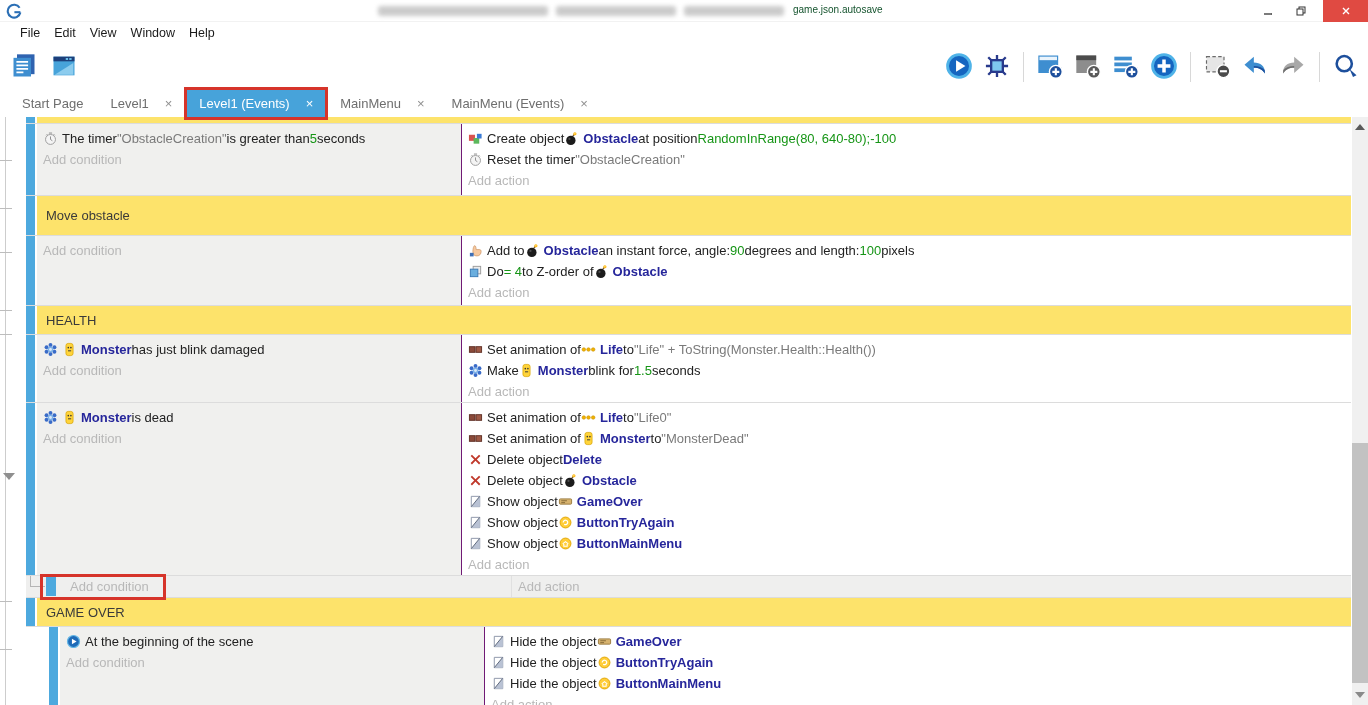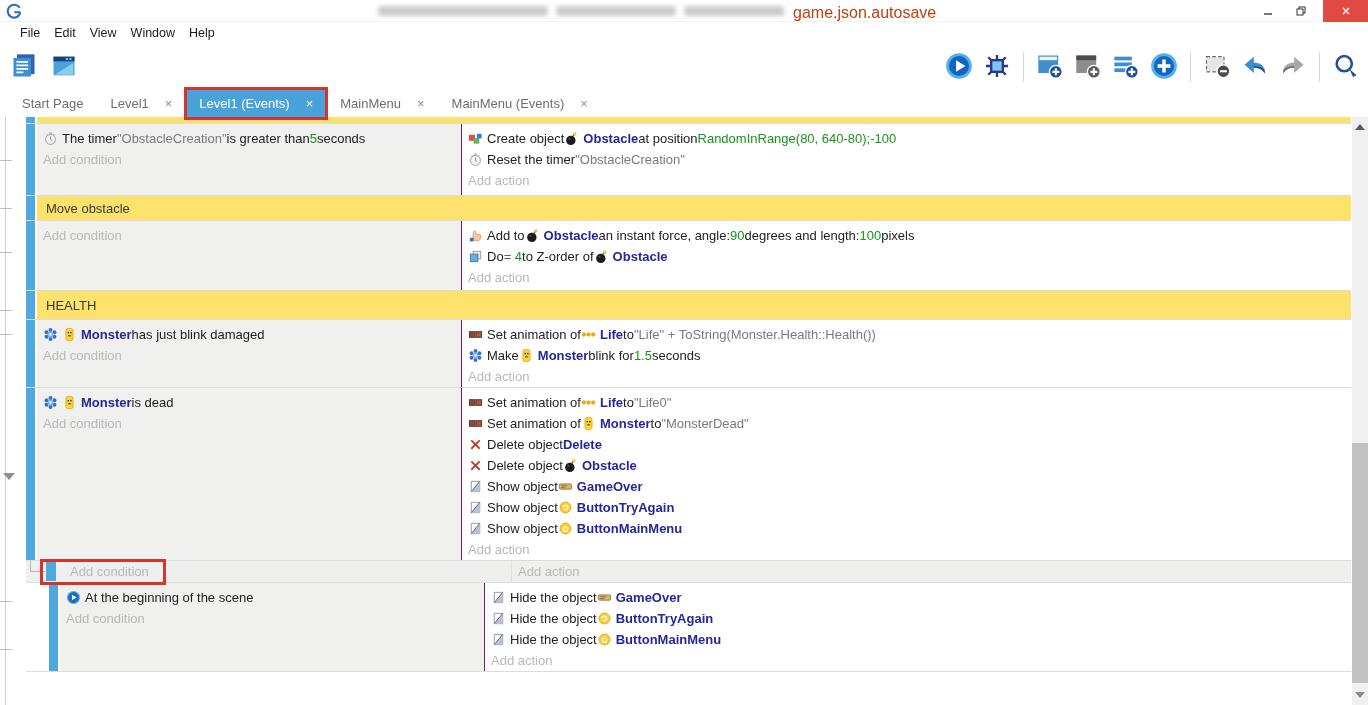--- a/index.html
+++ b/index.html
@@ -10,7 +10,7 @@
   .titlebar{height:22px;position:relative;background:#fff;border-bottom:1px solid #f2f2f2}
   .logo{position:absolute;left:6px;top:3px;width:16px;height:16px}
   .logo svg{width:16px;height:16px}
-  .titletext{position:absolute;left:793px;top:4px;font-size:16px;color:#c2410c}
+  .titletext{position:absolute;left:793px;top:4px;font-size:10px;color:#14532d}
   .blurchunk{position:absolute;top:6px;height:10px;background:#cbcbcb;border-radius:3px;filter:blur(2px)}
   .winbtn{position:absolute;top:0;height:22px;display:flex;align-items:center;justify-content:center}
   .winbtn svg{width:10px;height:10px}

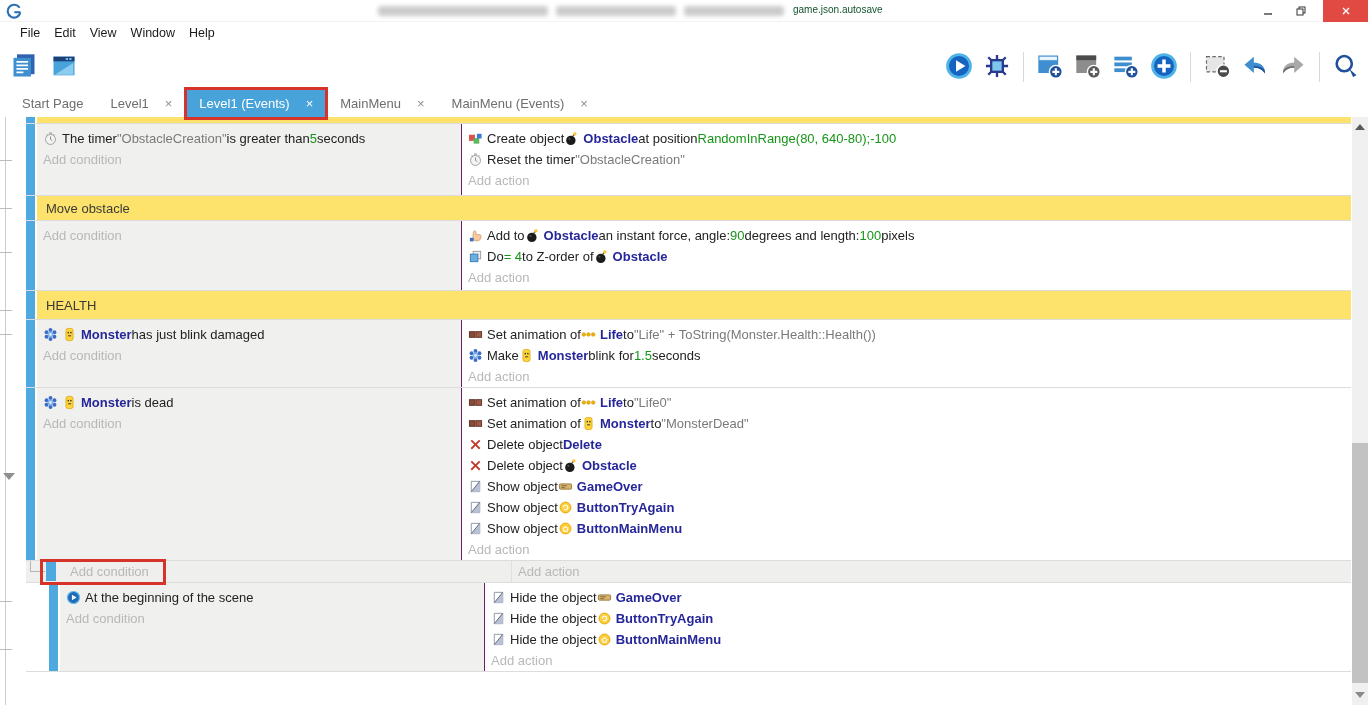--- a/index.html
+++ b/index.html
@@ -309,7 +309,7 @@
           <div class="line ph">Add action</div>
         </div>
       </div>
-      <div class="row comment" style="height: 25px;">
+      <div class="row comment" style="height: 40px;">
         <div class="bar"></div>
         <div class="body">Move obstacle</div>
       </div>

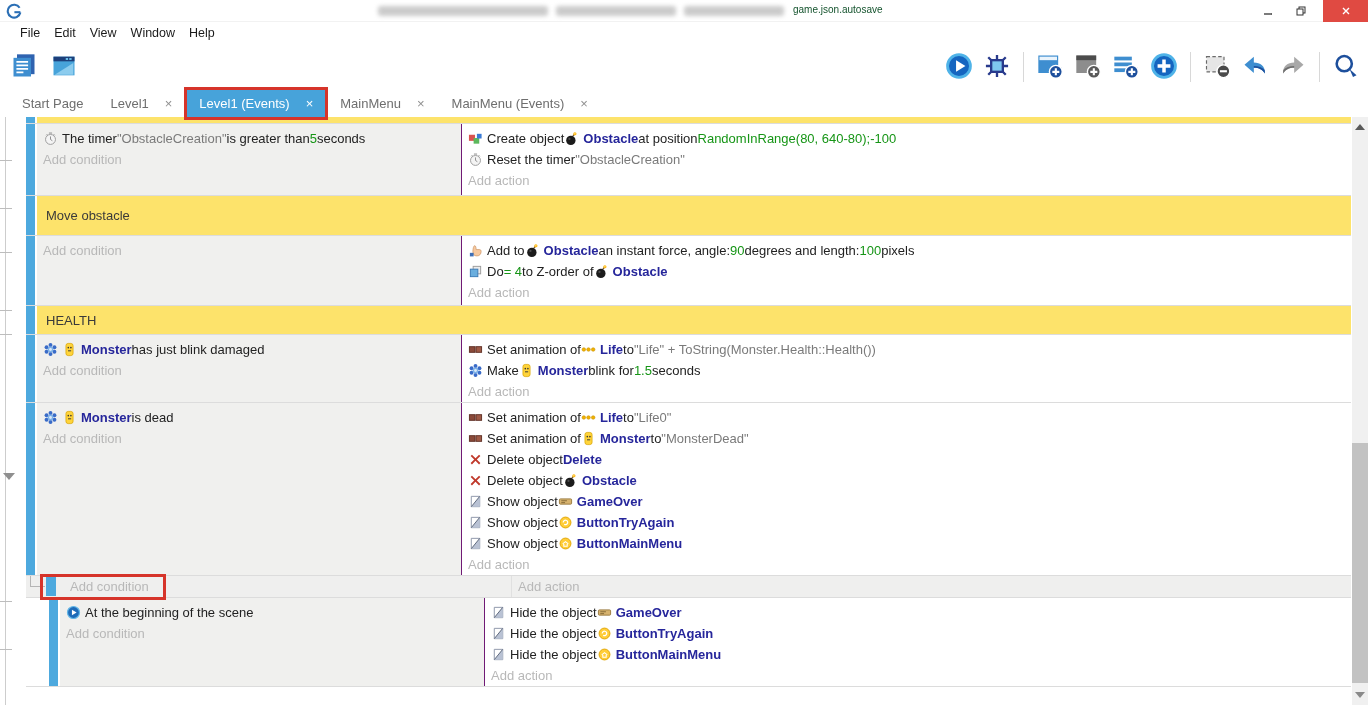--- a/index.html
+++ b/index.html
@@ -614,6 +614,10 @@
         <div class="pha">Add action</div>
         <div class="redbox"></div>
       </div>
+      <div class="row comment" style="height: 29px;">
+        <div class="bar"></div>
+        <div class="body">GAME OVER</div>
+      </div>
       <div class="row event" style="height: 89px; padding-left: 23px;">
         <div class="bar"></div>
         <div class="cond">

